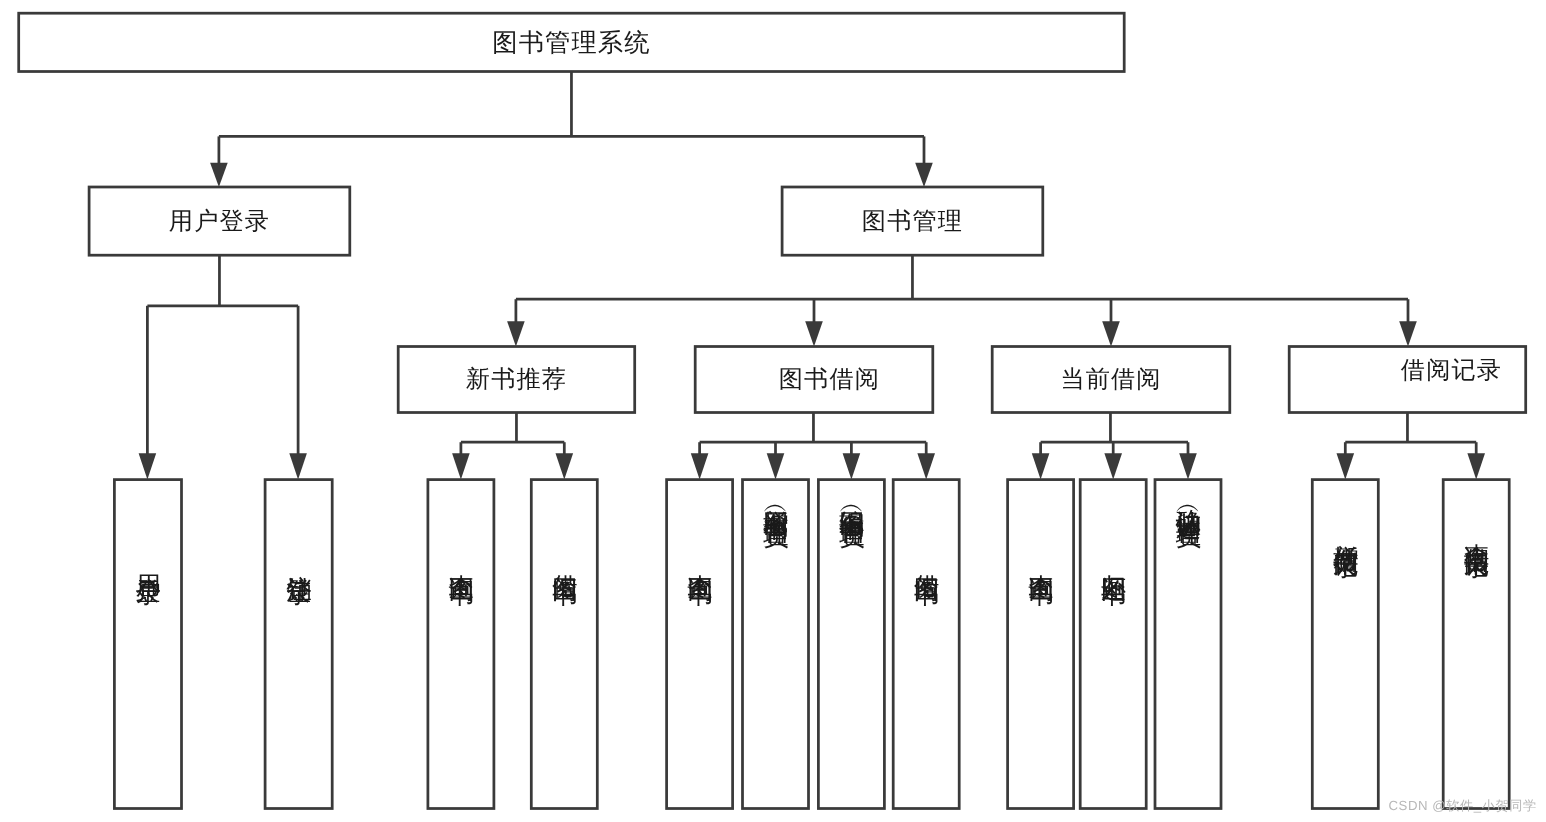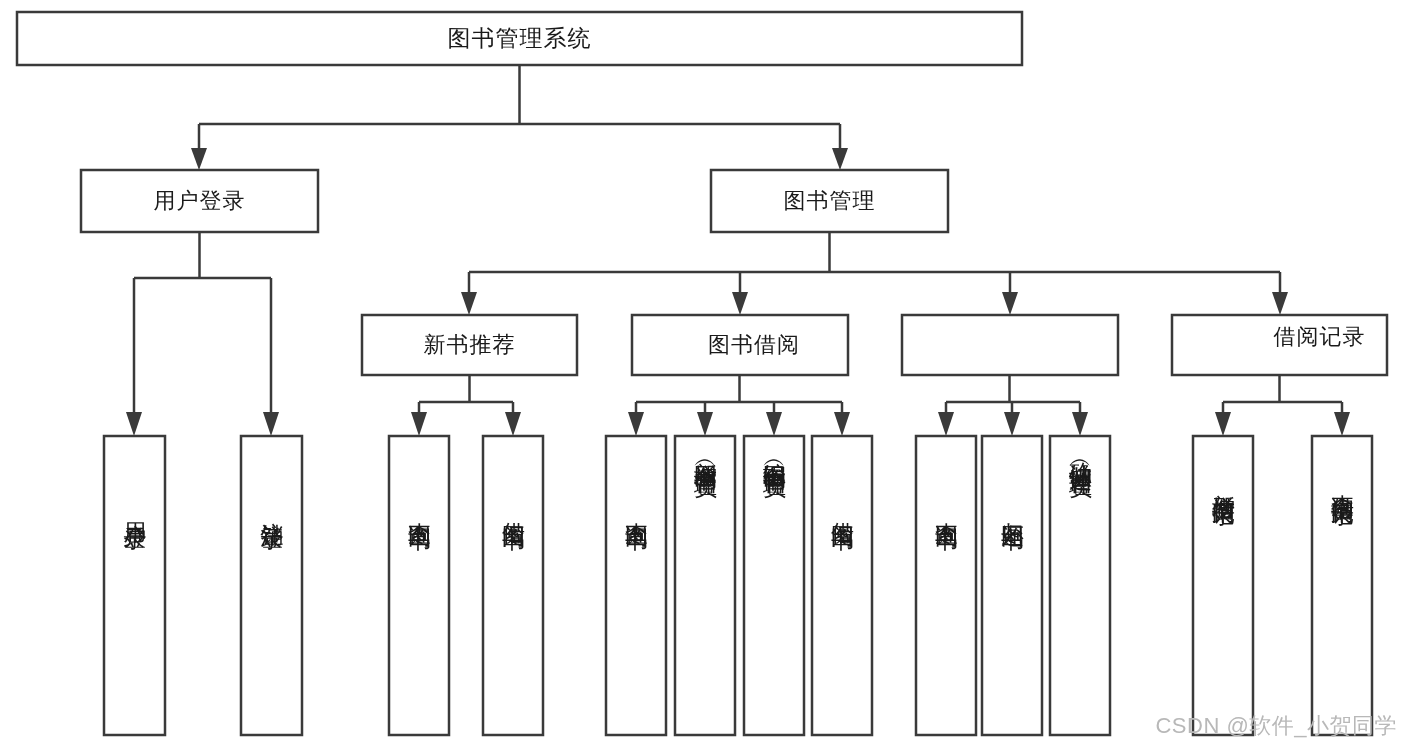--- a/index.html
+++ b/index.html
@@ -211,6 +211,9 @@
   <div class="hlabel-wrap" style="left:632px; top:315px; width:244px; height:60px;">
     <span class="hlabel-text">图书借阅</span>
   </div>
+  <div class="hlabel-wrap" style="left:902px; top:315px; width:216px; height:60px;">
+    <span class="hlabel-text">当前借阅</span>
+  </div>
   <div class="hlabel-wrap" style="left:1212px; top:315px; width:215px; height:44px;">
     <span class="hlabel-text">借阅记录</span>
   </div>

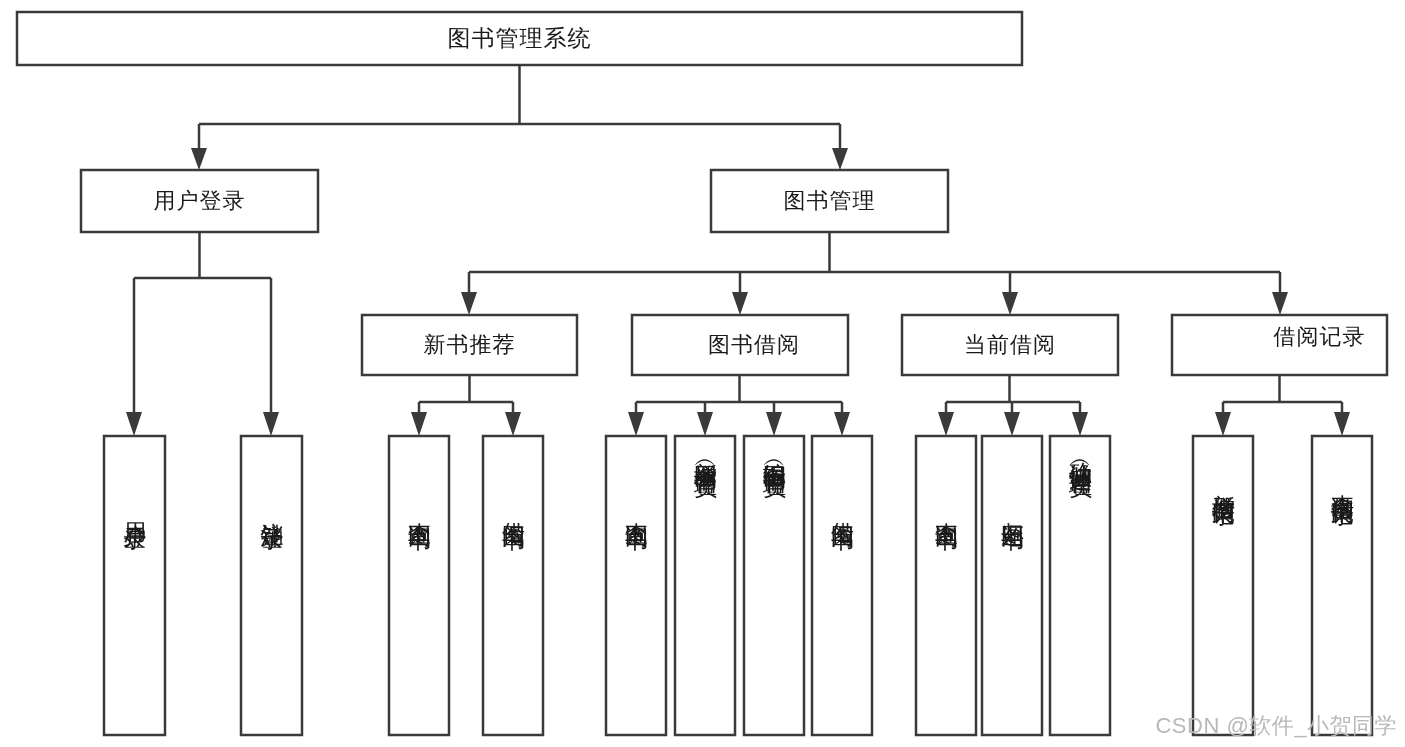--- a/index.html
+++ b/index.html
@@ -78,7 +78,7 @@
     right: 8px;
     bottom: 6px;
     font-family: "Liberation Sans", "DejaVu Sans", sans-serif;
-    font-size: 22px;
+    font-size: 12px;
     color: #b8b8b8;
     letter-spacing: 0.5px;
     white-space: nowrap;

